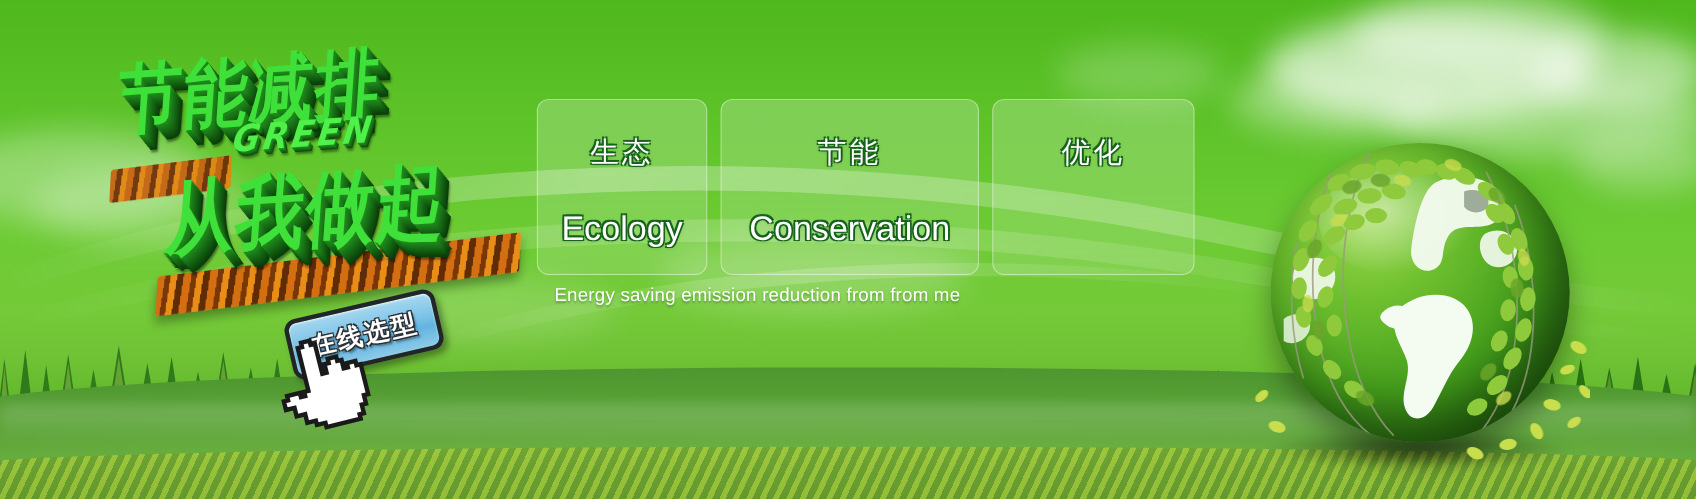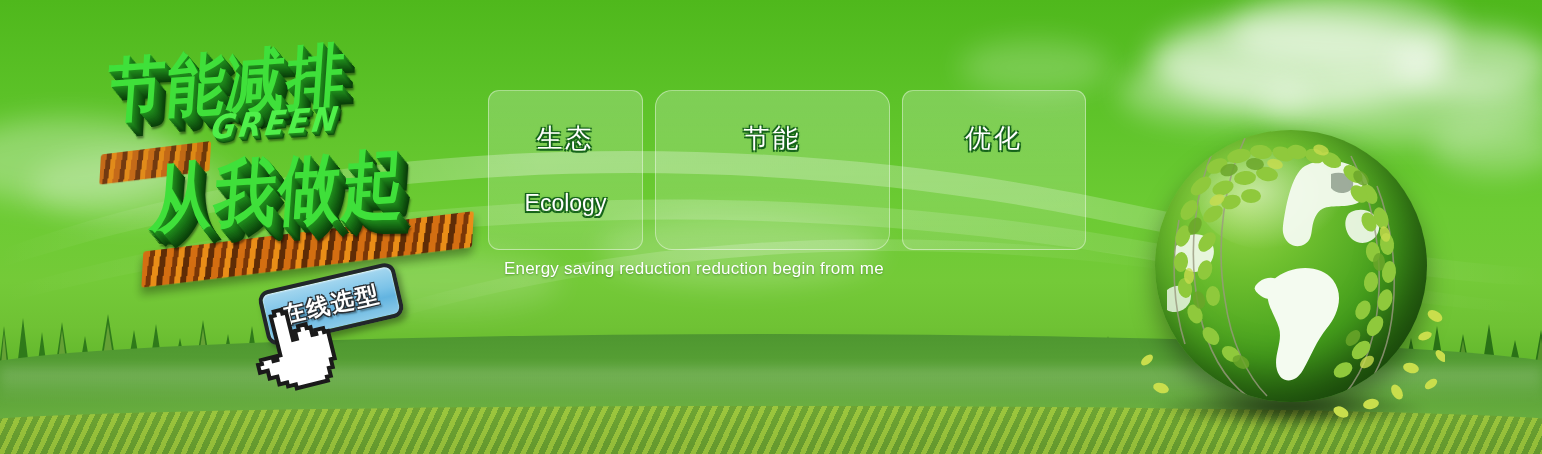--- a/index.html
+++ b/index.html
@@ -118,7 +118,7 @@
     box-sizing:border-box;
     text-align:center;
   }
-  .fbox-wide{width:235px;border-radius:17px;}
+  .fbox-wide{width:235px;}
   .fbox-w3{width:184px;}
   .fbox-cn{
     margin-top:30px;font-size:26px;color:#ffffff;font-weight:normal;

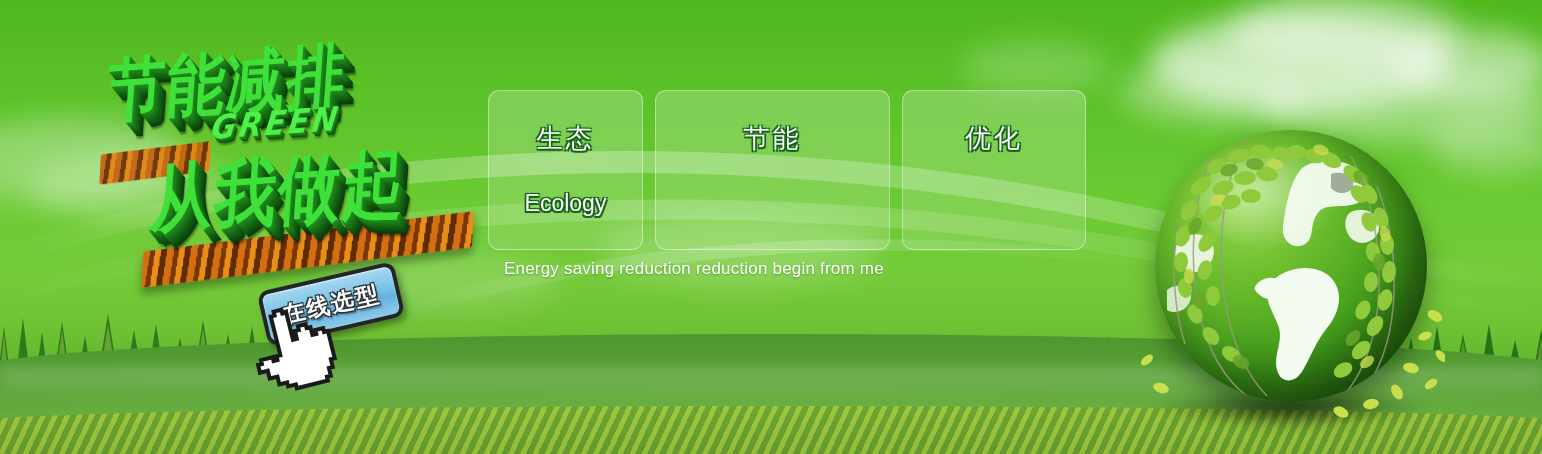--- a/index.html
+++ b/index.html
@@ -130,7 +130,7 @@
       0 0 3px rgba(20,90,25,.9);
   }
   .fbox-en{
-    margin-top:34px;font-size:23px;color:#ffffff;
+    margin-top:34px;font-size:31px;color:#ffffff;
     font-family:"Liberation Sans","DejaVu Sans",sans-serif;
     text-shadow:
       -1.5px -1.5px 0 #15631a, 1.5px -1.5px 0 #15631a,

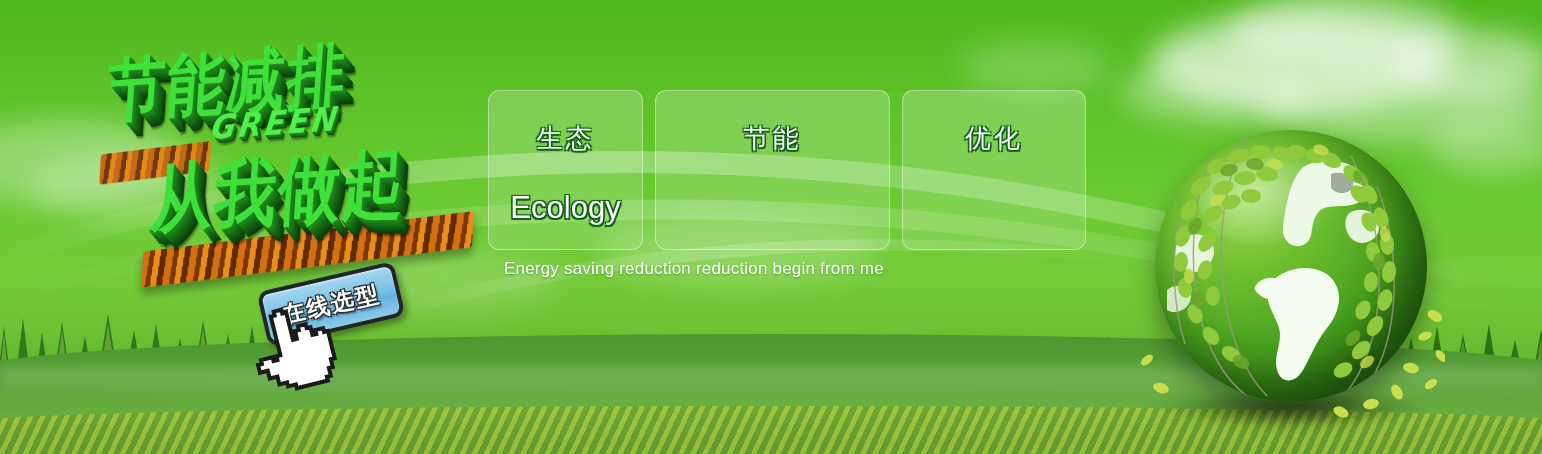--- a/index.html
+++ b/index.html
@@ -391,6 +391,7 @@
     </div>
     <div class="fbox fbox-wide">
       <div class="fbox-cn">节能</div>
+      <div class="fbox-en">Conservation</div>
     </div>
     <div class="fbox fbox-w3">
       <div class="fbox-cn">优化</div>

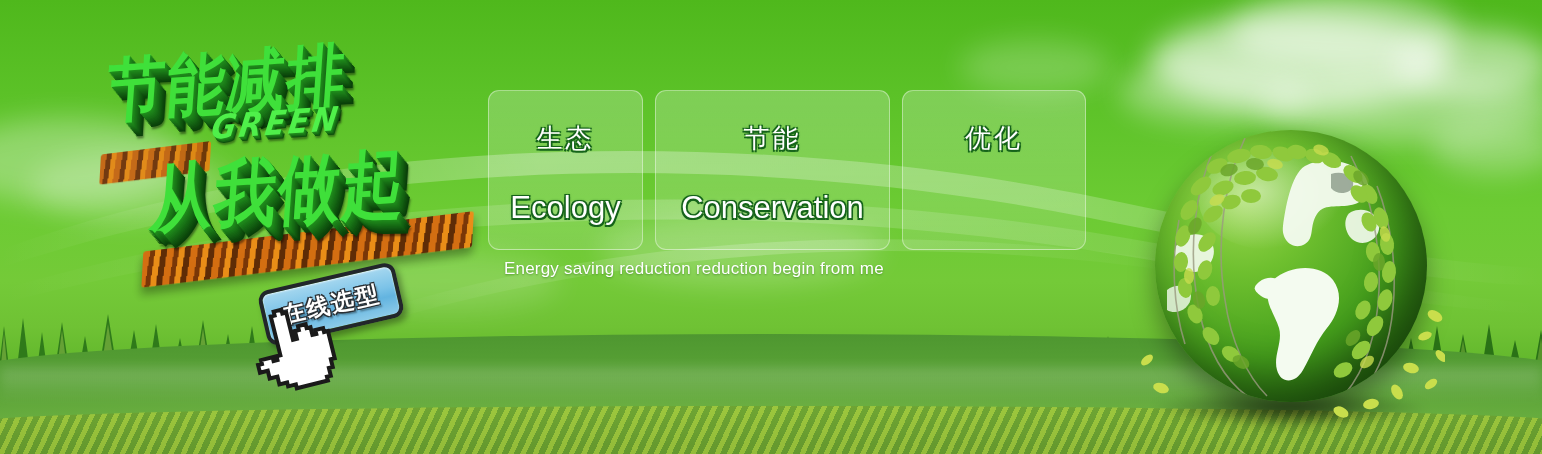--- a/index.html
+++ b/index.html
@@ -398,7 +398,7 @@
     </div>
   </div>
 
-  <div class="tagline">Energy saving reduction reduction begin from me</div>
+  <div class="tagline">Energy saving emission reduction from from me</div>
 
   <div class="cta-wrap">
     <div class="cta">

